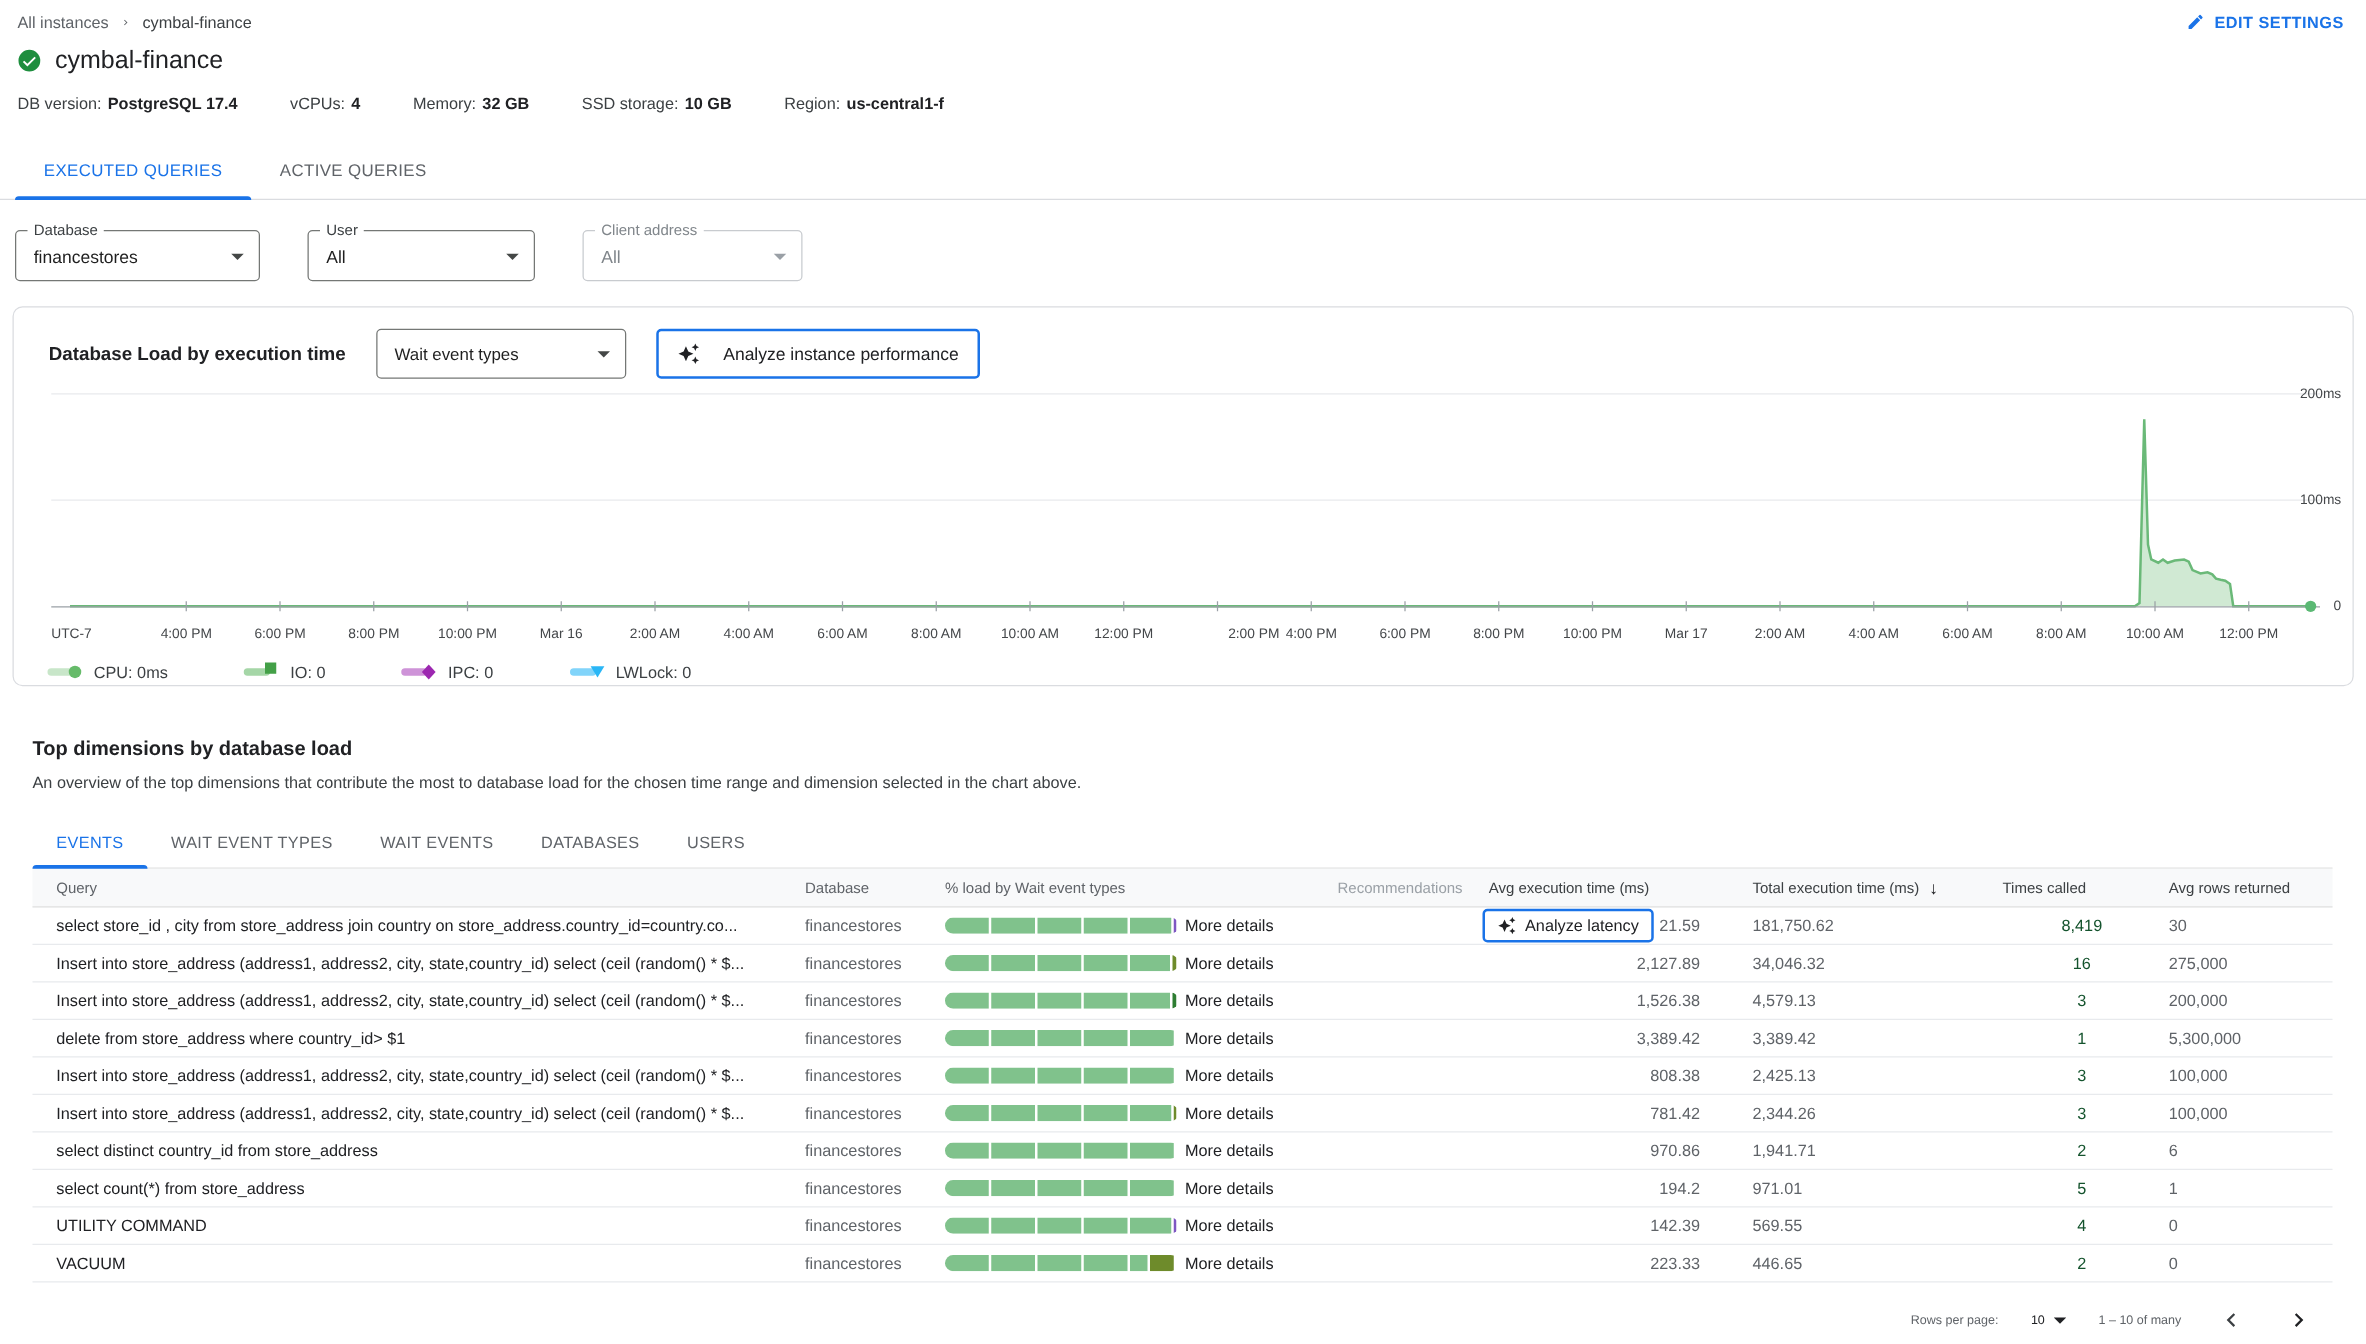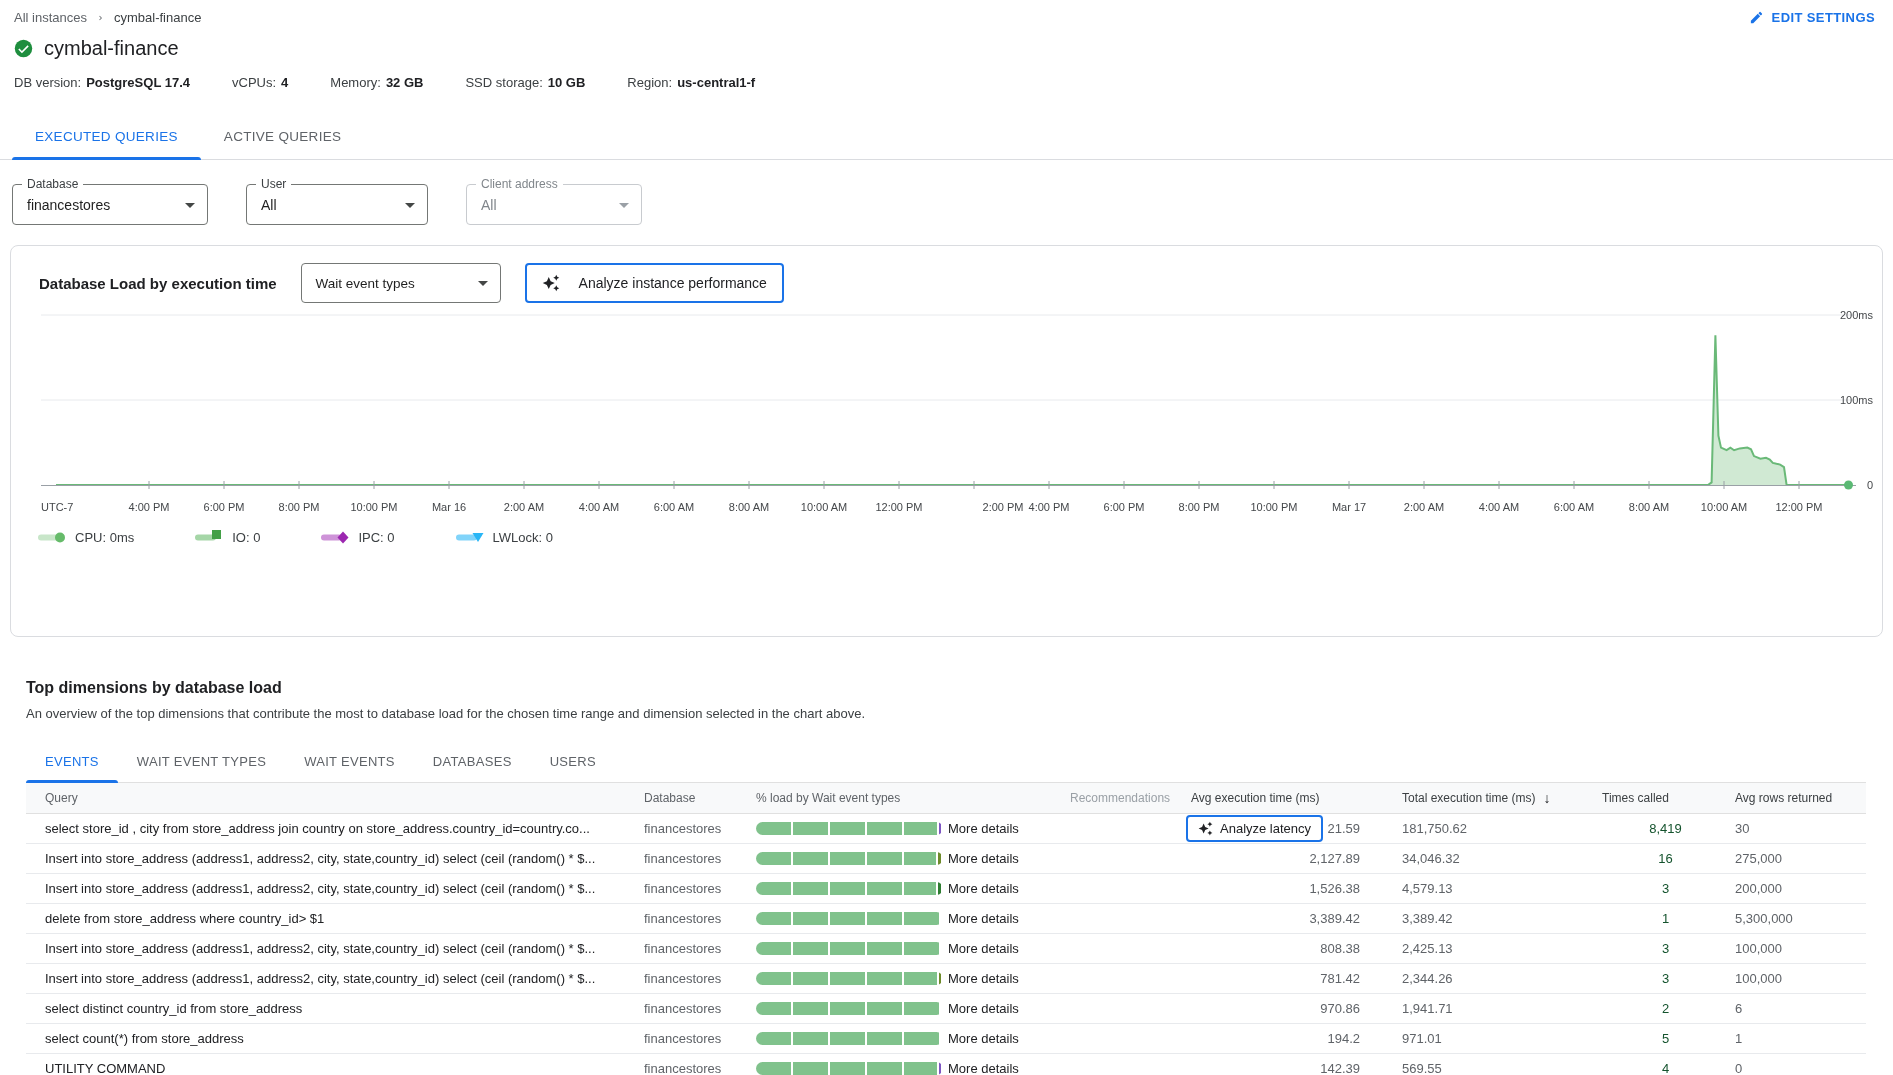--- a/index.html
+++ b/index.html
@@ -48,7 +48,7 @@
   .check-glyph { font-size:16px; color:#202124; }
   .time-custom .caret { border-left-width:6px; border-right-width:6px; border-top-width:6px; border-top-color:#202124; margin-left:4px; }
   
-  .load-card { margin:20px 10px 12px; border:1px solid #dadce0; border-radius:8px; height:392px; }
+  .load-card { margin:20px 10px 12px; border:1px solid #dadce0; border-radius:8px; height:304px; }
   .load-card-header { display:flex; align-items:center; gap:24px; padding:17px 0 0 28px; }
   .load-title { font-size:15px; font-weight:700; color:#202124; }
   .dim-select { position:relative; width:200px; height:40px; border:1px solid #747775; border-radius:4px;

